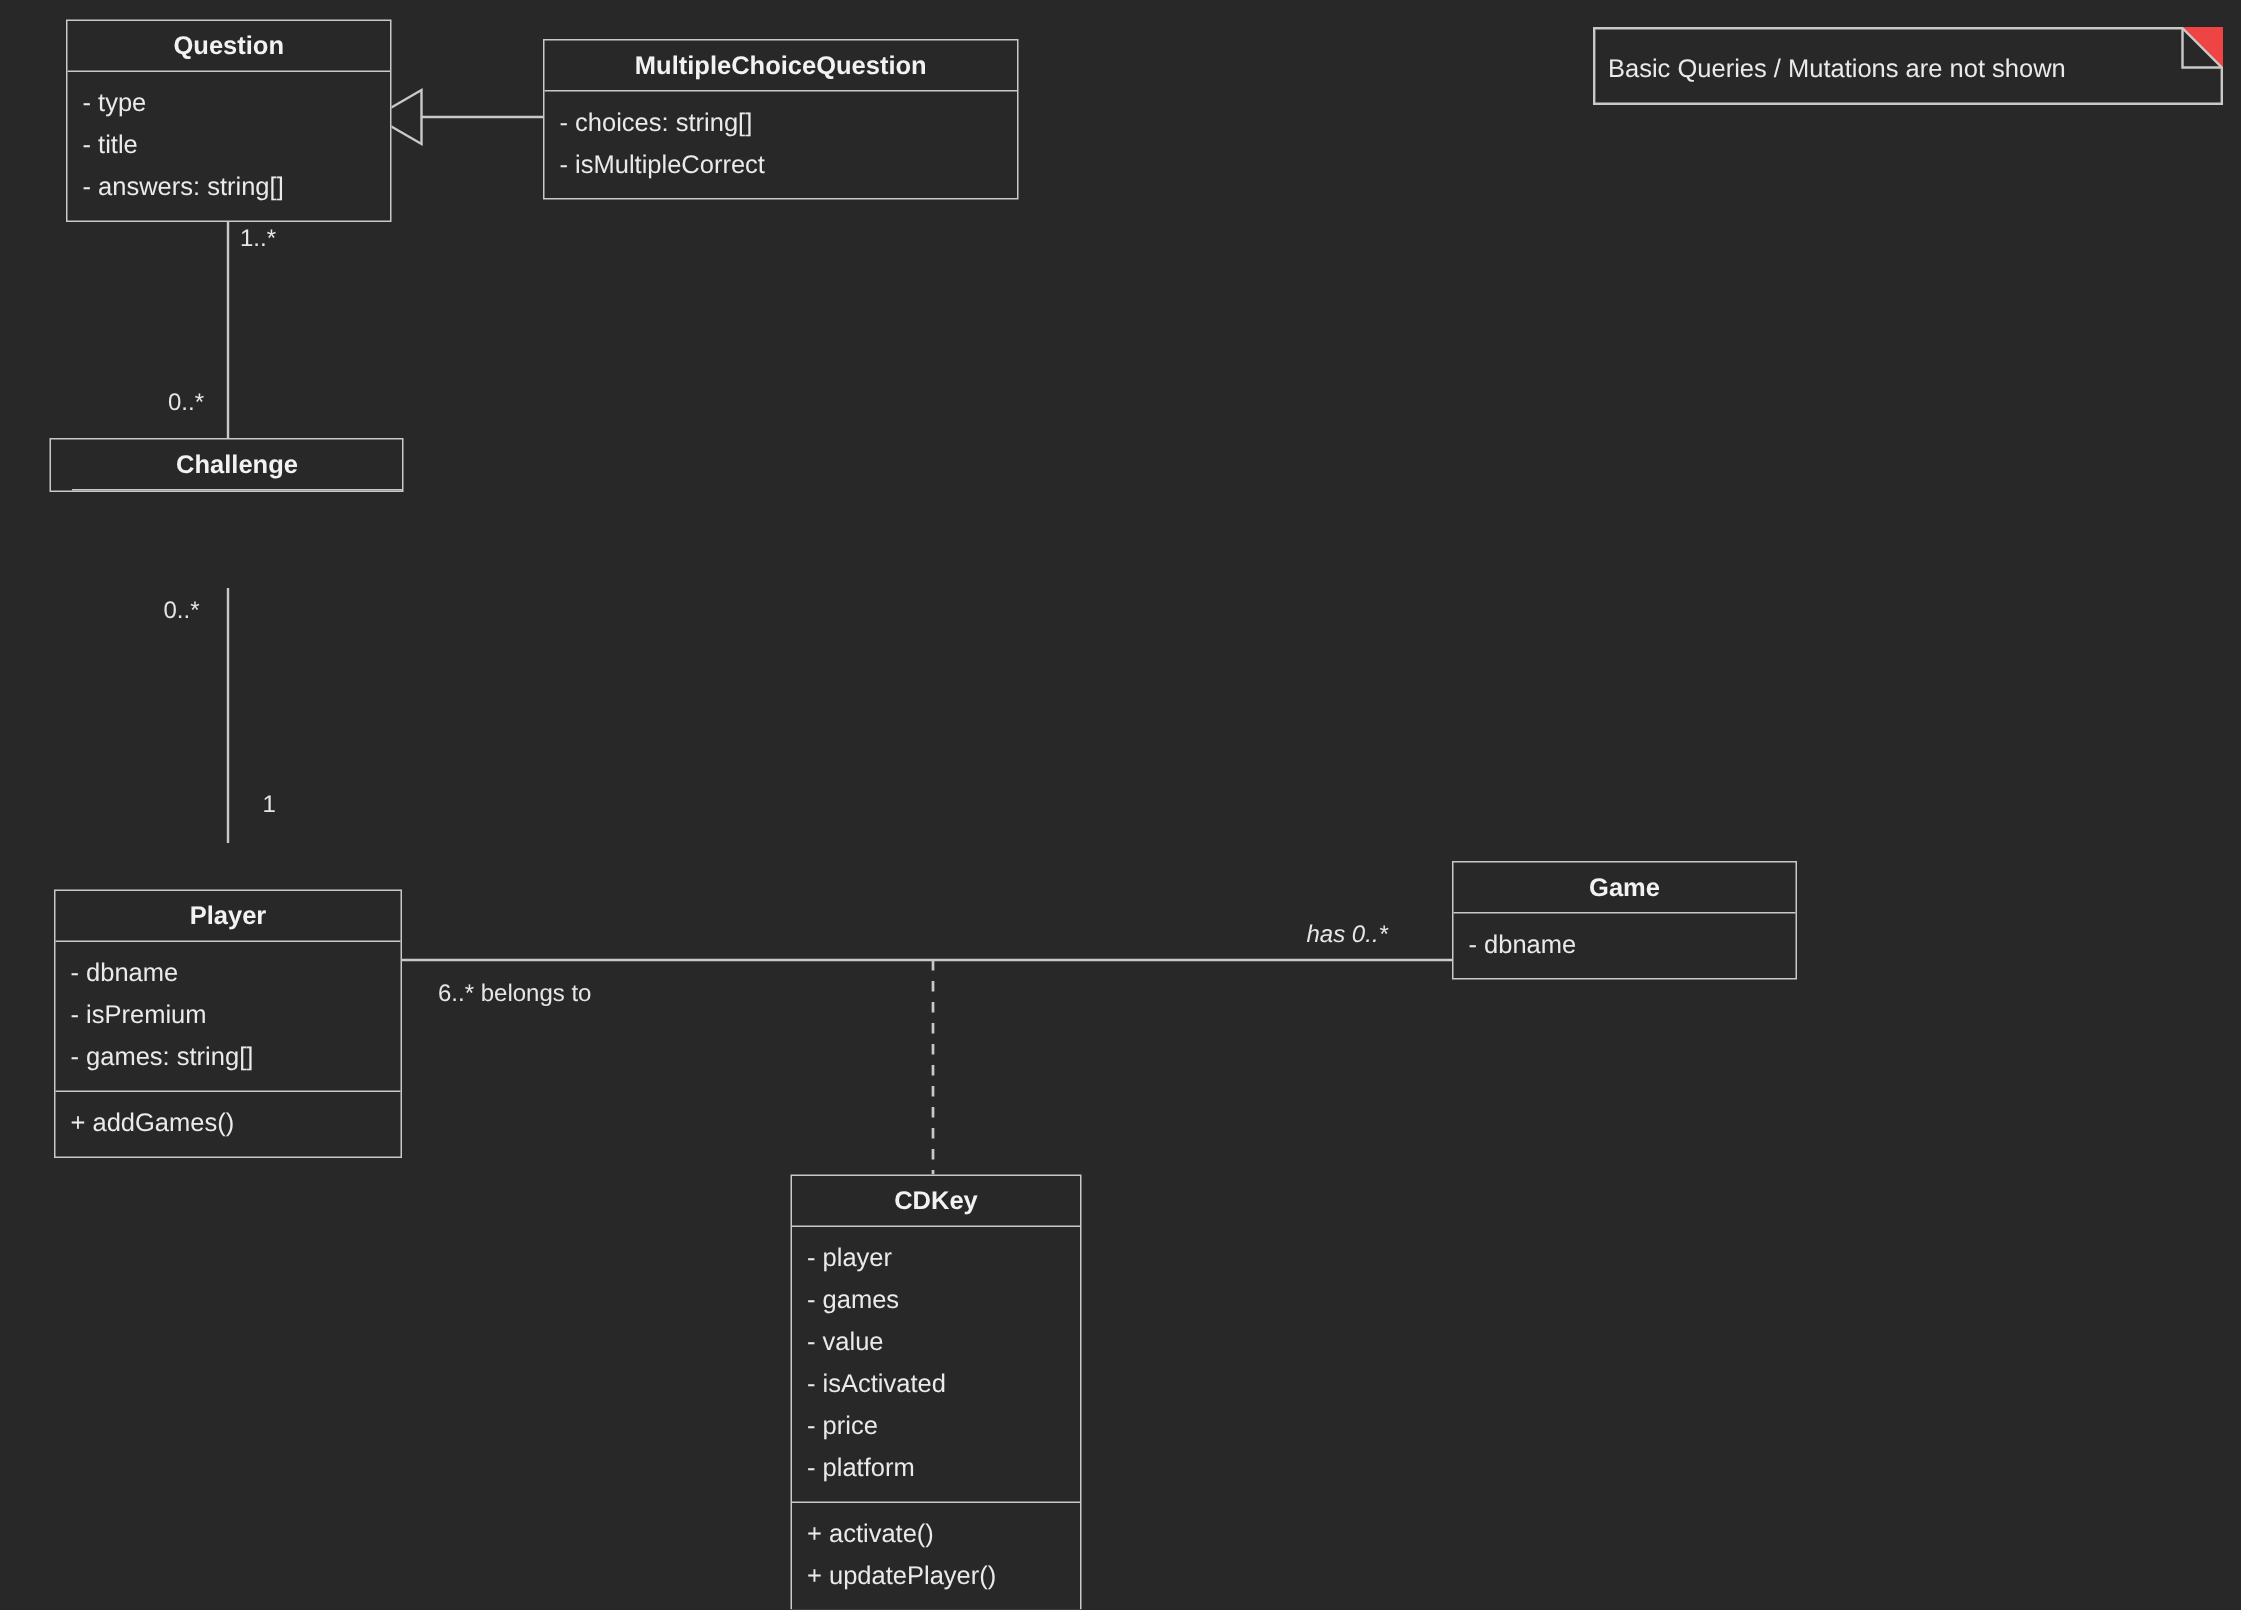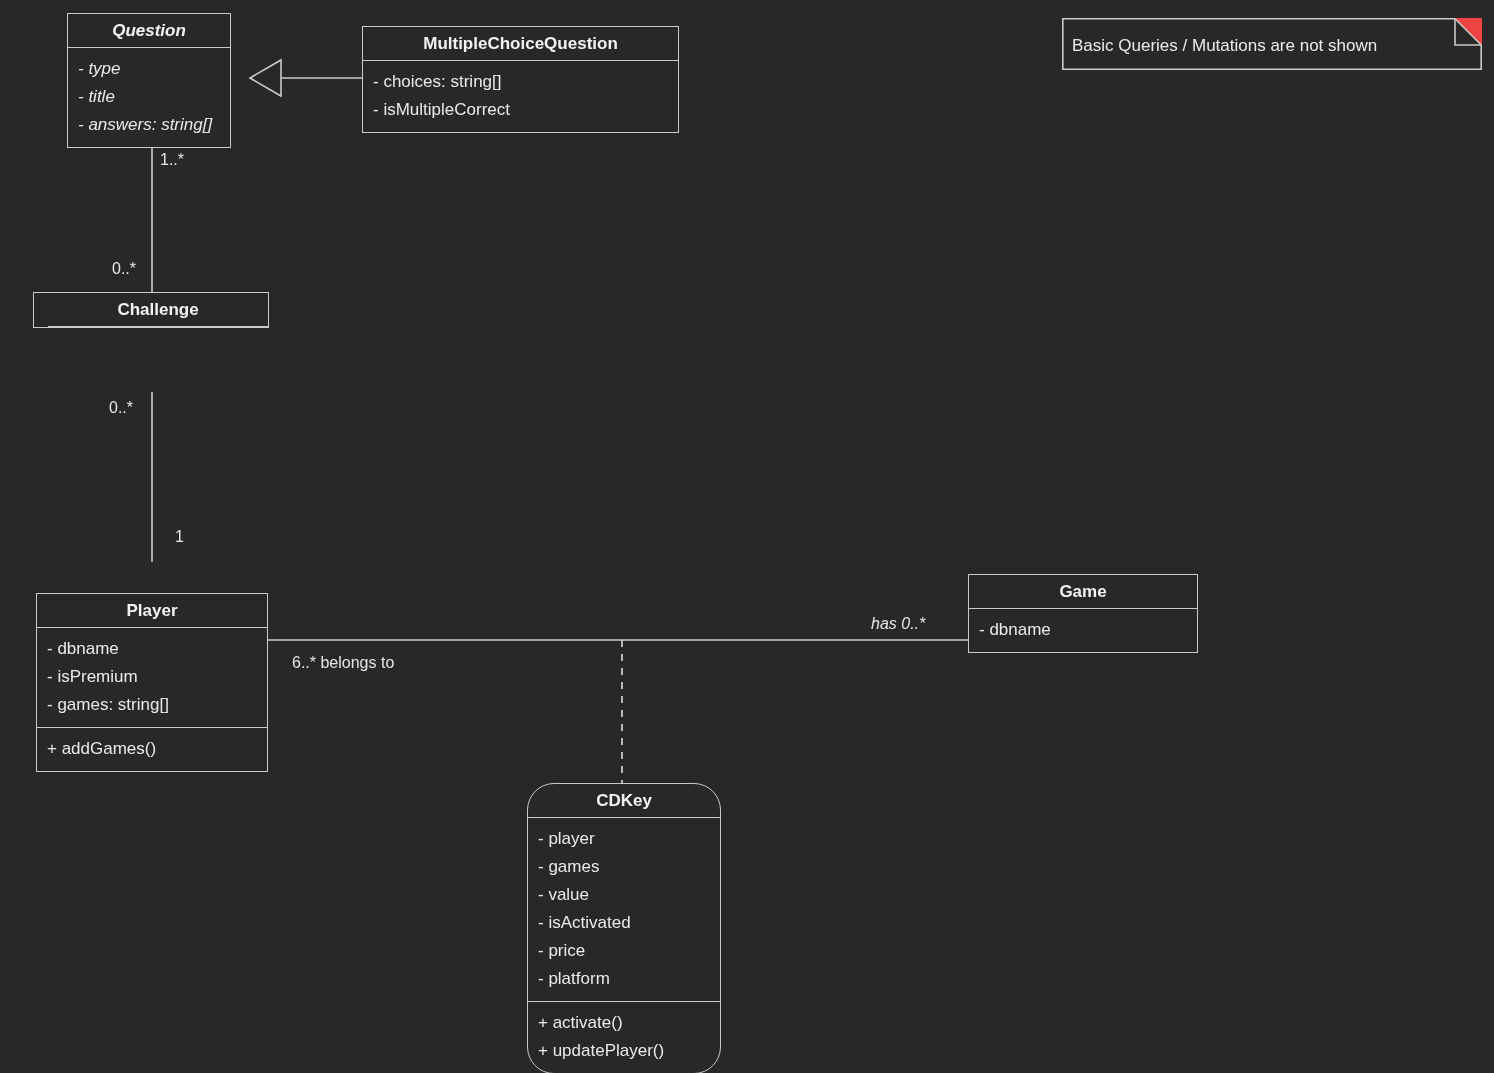--- a/index.html
+++ b/index.html
@@ -113,7 +113,7 @@
   <div class="edge-label" style="left:292px; top:655px;">6..* belongs to</div>
   <div class="edge-label" style="left:871px; top:616px;font-style:italic;">has 0..*</div>
 
-  <div class="uml-class" style="left:67px; top:13px; width:164px;font-style:italic;">
+  <div class="uml-class" style="left:44px; top:13px; width:217px;">
     <div class="cls-name">Question</div>
     <div class="cls-section attributes">
       <div class="member">- type</div>

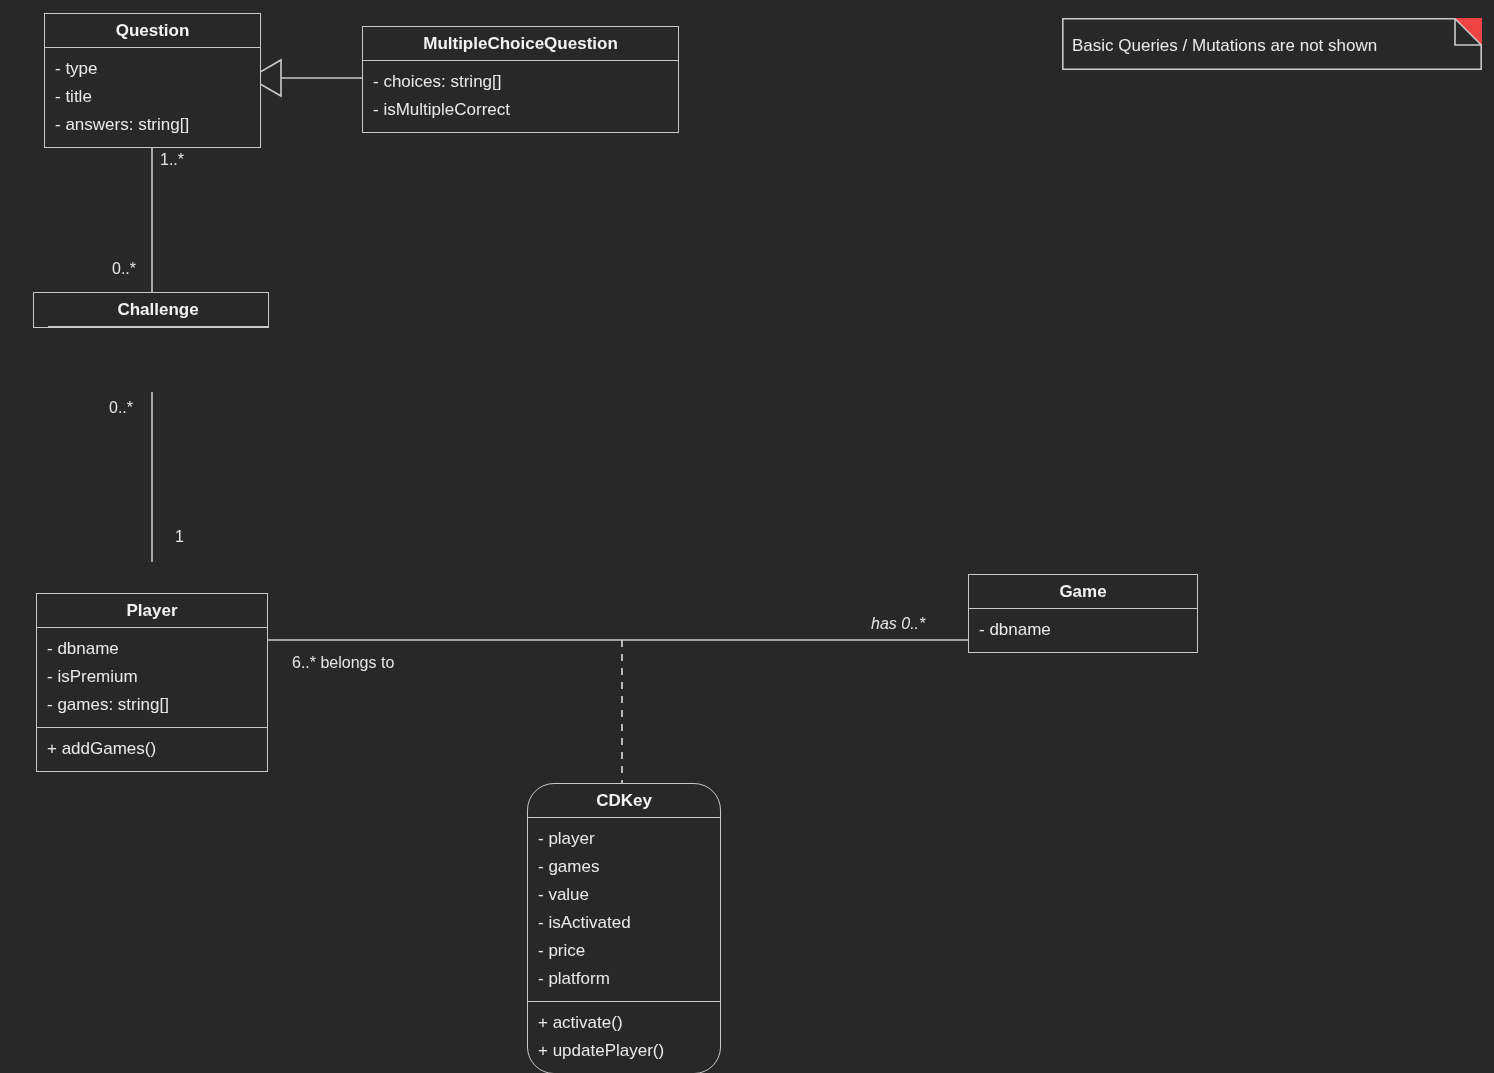--- a/index.html
+++ b/index.html
@@ -153,7 +153,7 @@
     </div>
   </div>
 
-  <div class="uml-class" style="left:527px; top:783px; width:194px;border-radius:27px;">
+  <div class="uml-class" style="left:527px; top:783px; width:194px;">
     <div class="cls-name">CDKey</div>
     <div class="cls-section attributes">
       <div class="member">- player</div>

